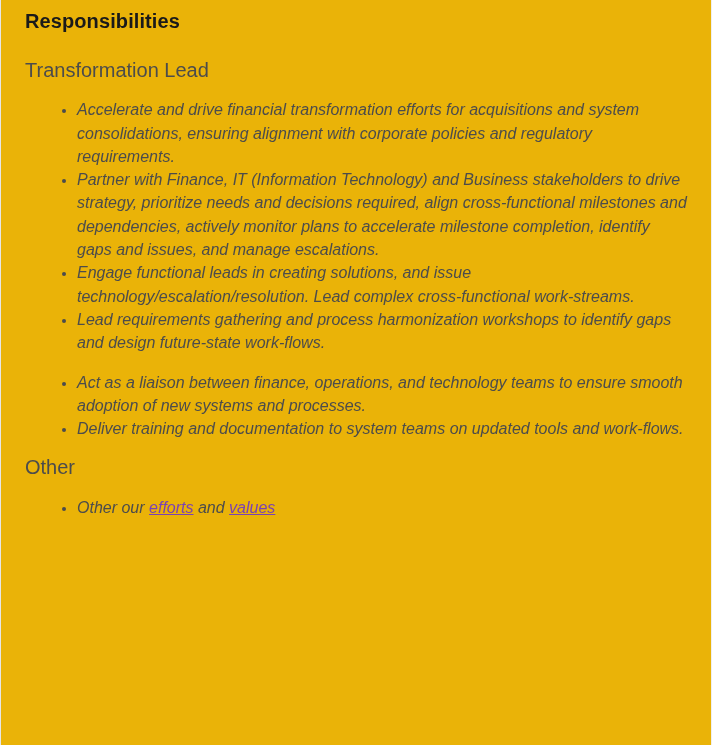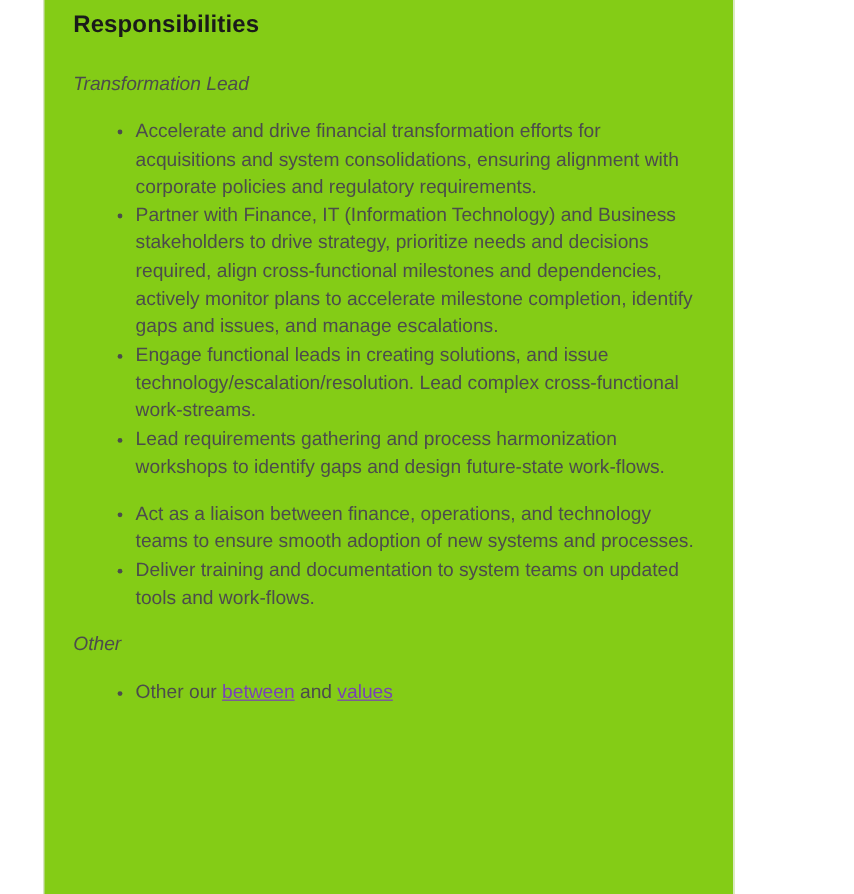--- a/index.html
+++ b/index.html
@@ -10,14 +10,13 @@
     font-family: "Liberation Sans", "DejaVu Sans", sans-serif;
   }
   .panel {
-    width: 576px;
+    width: 712px;
     height: 745px;
-    background: #84cc16;
+    background: #eab308;
     border-left: 1px solid #e6e6e6;
     border-right: 1px solid #efefef;
     padding: 8px 24px 16px 24px;
     overflow: hidden;
-    margin-left: 36px;
   }
   .page-title {
     font-size: 20px;

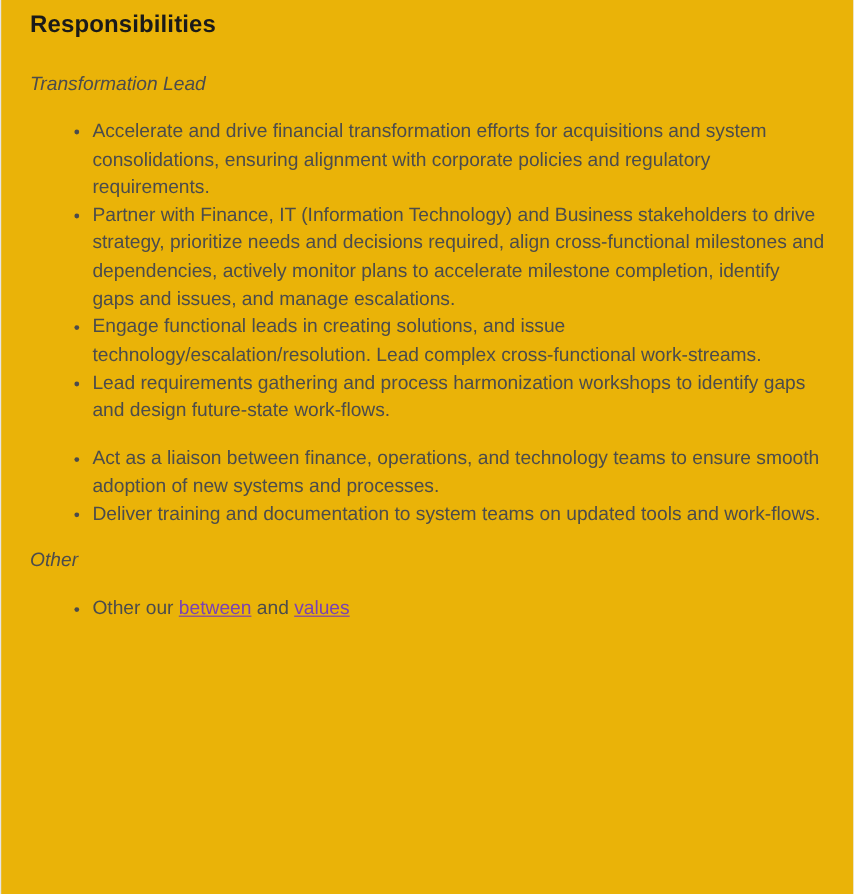--- a/index.html
+++ b/index.html
@@ -27,11 +27,10 @@
     letter-spacing: 0.1px;
   }
   .section-label {
-    font-size: 16px;
+    font-size: 20px;
     color: #4c4c4c;
     line-height: 23.3px;
     margin: 16px 0;
-    font-style: italic;
   }
   ul.bullet-list {
     margin: 16px 0;

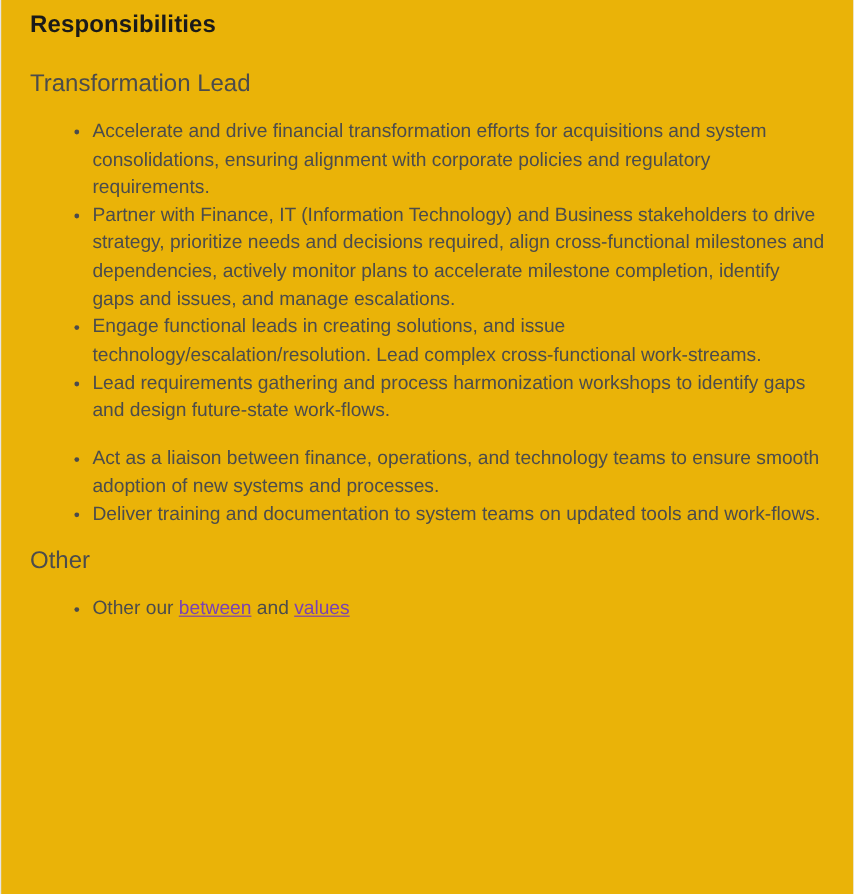--- a/index.html
+++ b/index.html
@@ -36,6 +36,7 @@
     margin: 16px 0;
     padding-left: 52px;
     color: #4c4c4c;
+    font-style: italic;
   }
   ul.bullet-list li {
     font-size: 16px;

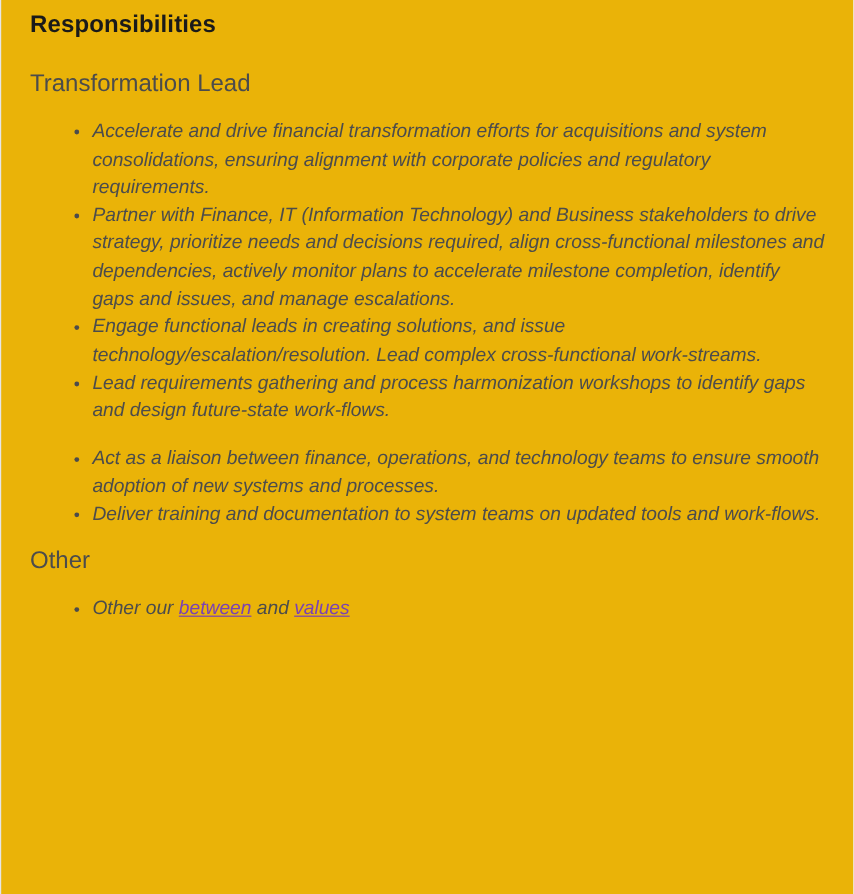--- a/index.html
+++ b/index.html
@@ -73,7 +73,7 @@
       </ul>
       <p class="section-label">Other</p>
       <ul class="bullet-list">
-        <li><span>Other our </span><a class="inline-link" href="#">between</a><span> and </span><a class="inline-link" href="#">values</a></li>
+        <li><span>Other our </span><a class="inline-link" href="#">efforts</a><span> and </span><a class="inline-link" href="#">values</a></li>
       </ul>
     </div>
 </div>

